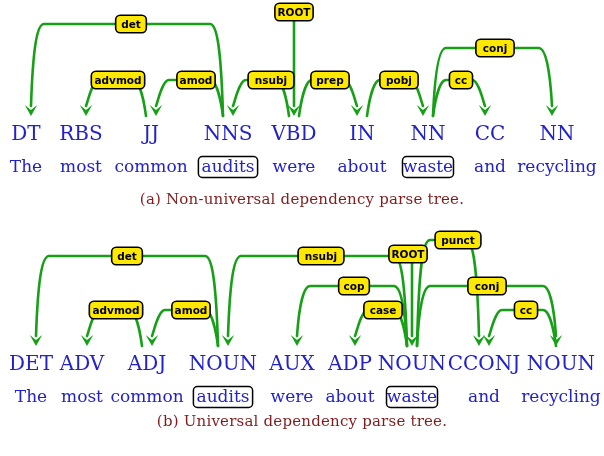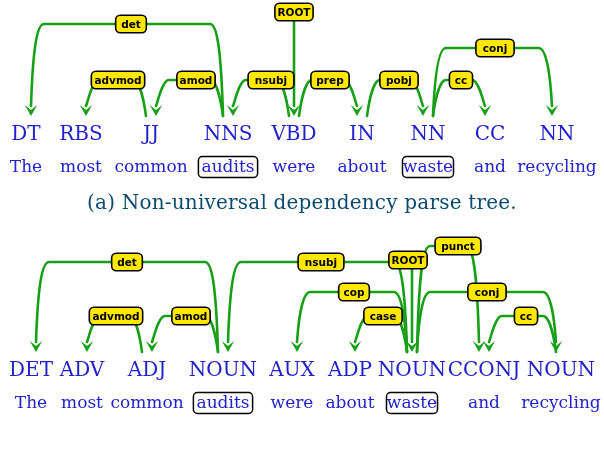--- a/index.html
+++ b/index.html
@@ -16,8 +16,8 @@
   .caption{
     text-align:center;
     font-family:"DejaVu Serif","Liberation Serif",serif;
-    font-size:20px;
-    color:#0c4a6e;
+    font-size:15px;
+    color:#7f1d1d;
     letter-spacing:0.2px;
   }
   .arc{fill:none;stroke:#17a017;stroke-width:2.6;stroke-linecap:round;stroke-linejoin:round;}

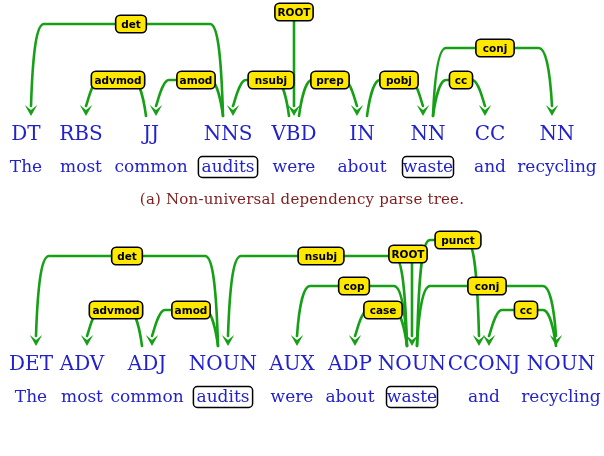--- a/index.html
+++ b/index.html
@@ -225,6 +225,7 @@
         </g>
       </svg>
   </div>
+  <div class="caption" style="margin-top:2px;">(b) Universal dependency parse tree.</div>
 
 </div>
 

